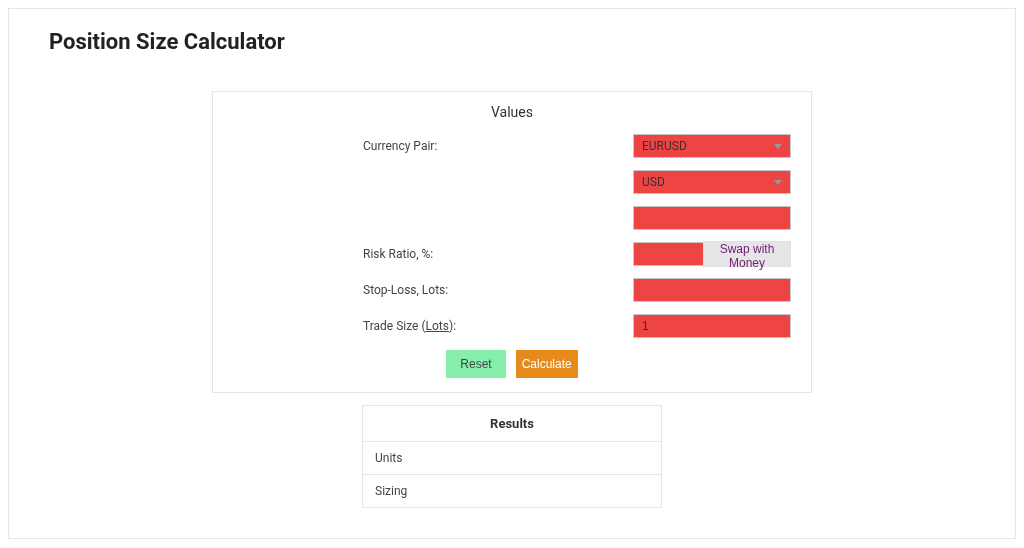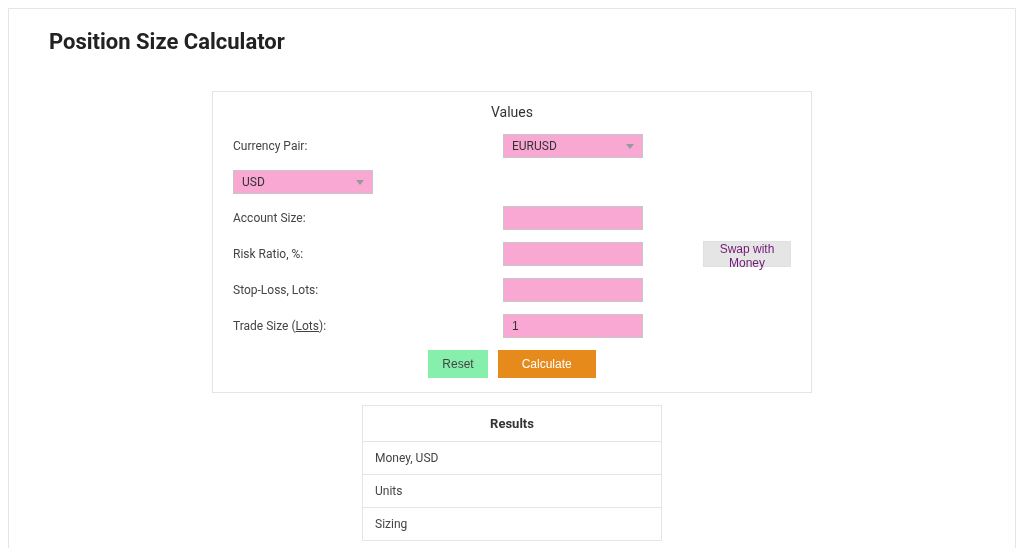--- a/index.html
+++ b/index.html
@@ -43,6 +43,7 @@
       align-items: center;
       margin-bottom: 12px;
       position: relative;
+      justify-content: flex-end;
     }
     .form-label {
       width: 270px;

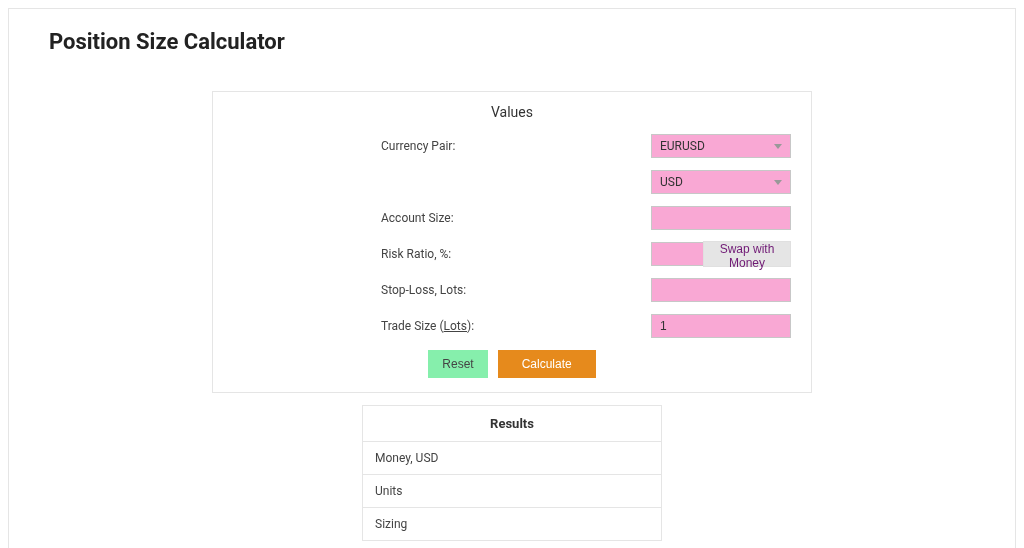--- a/index.html
+++ b/index.html
@@ -55,10 +55,10 @@
       text-decoration: underline;
     }
     .input-field, .select-field {
-      width: 140px;
+      width: 158px;
       height: 24px;
       border: 1px solid #c7c7c7;
-      background: #f9a8d4;
+      background: #ef4444;
       font-size: 12px;
       padding: 0 8px;
       color: #333;

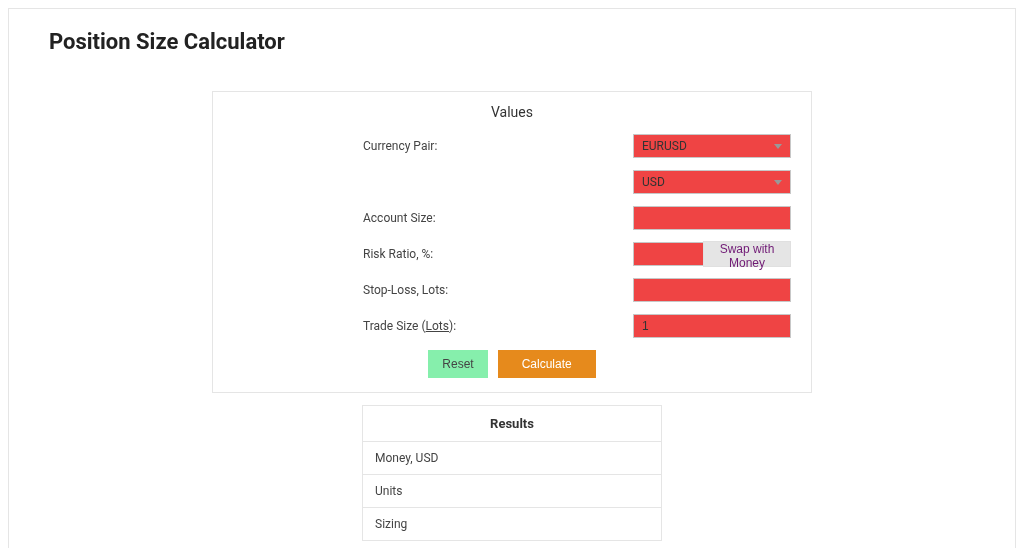--- a/index.html
+++ b/index.html
@@ -160,7 +160,6 @@
     </div>
 
     <div class="form-row">
-      <div class="form-label">Account Size:</div>
       <input class="input-field" type="text" value="" style="">
     </div>
 

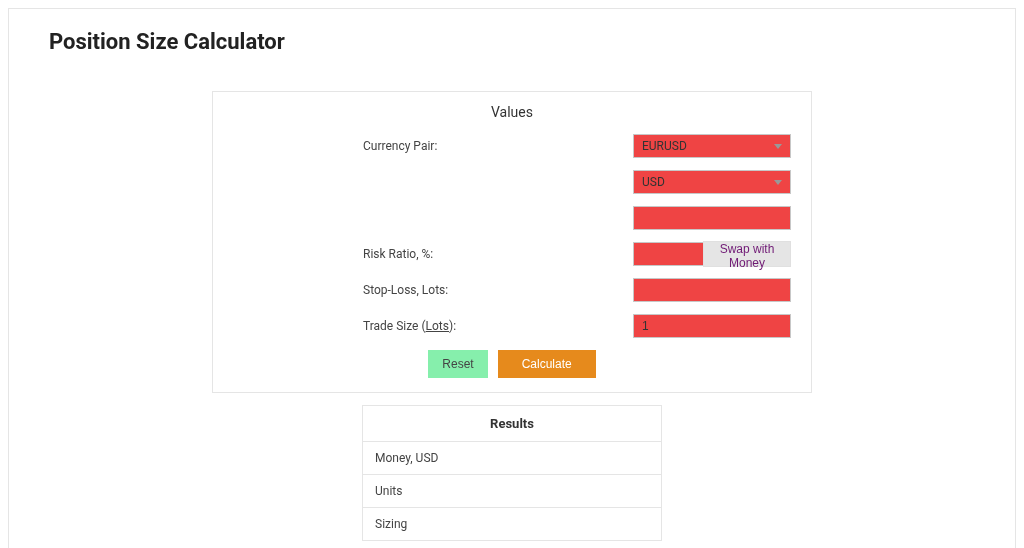--- a/index.html
+++ b/index.html
@@ -105,7 +105,7 @@
     }
     .btn-calculate {
       display: inline-block;
-      padding: 7px 24px;
+      padding: 7px 6px;
       background: #e68a1c;
       border: none;
       font-size: 12px;

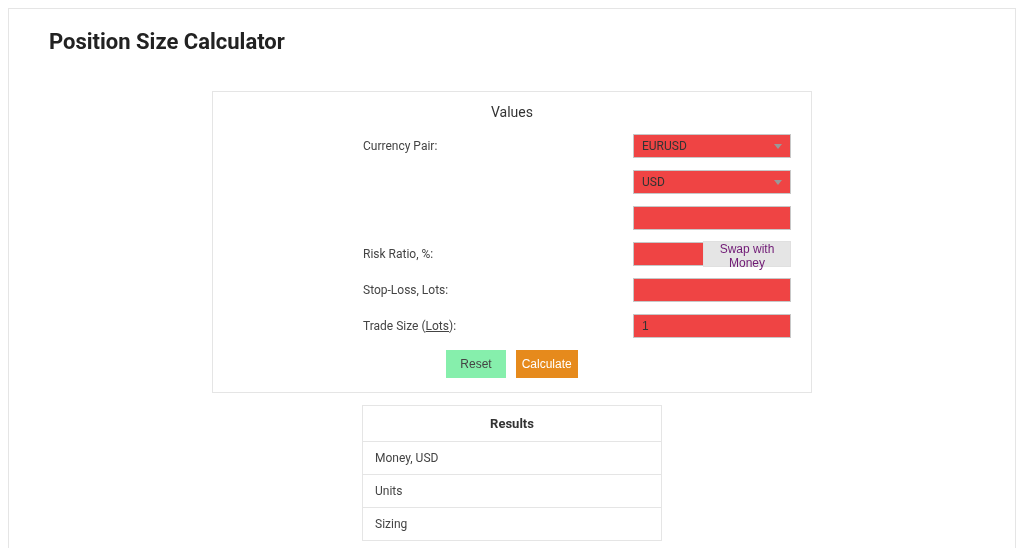--- a/index.html
+++ b/index.html
@@ -187,7 +187,6 @@
 
   <div class="results-card">
     <div class="results-title">Results</div>
-    <div class="result-row">Money, USD</div>
     <div class="result-row">Units</div>
     <div class="result-row">Sizing</div>
   </div>

